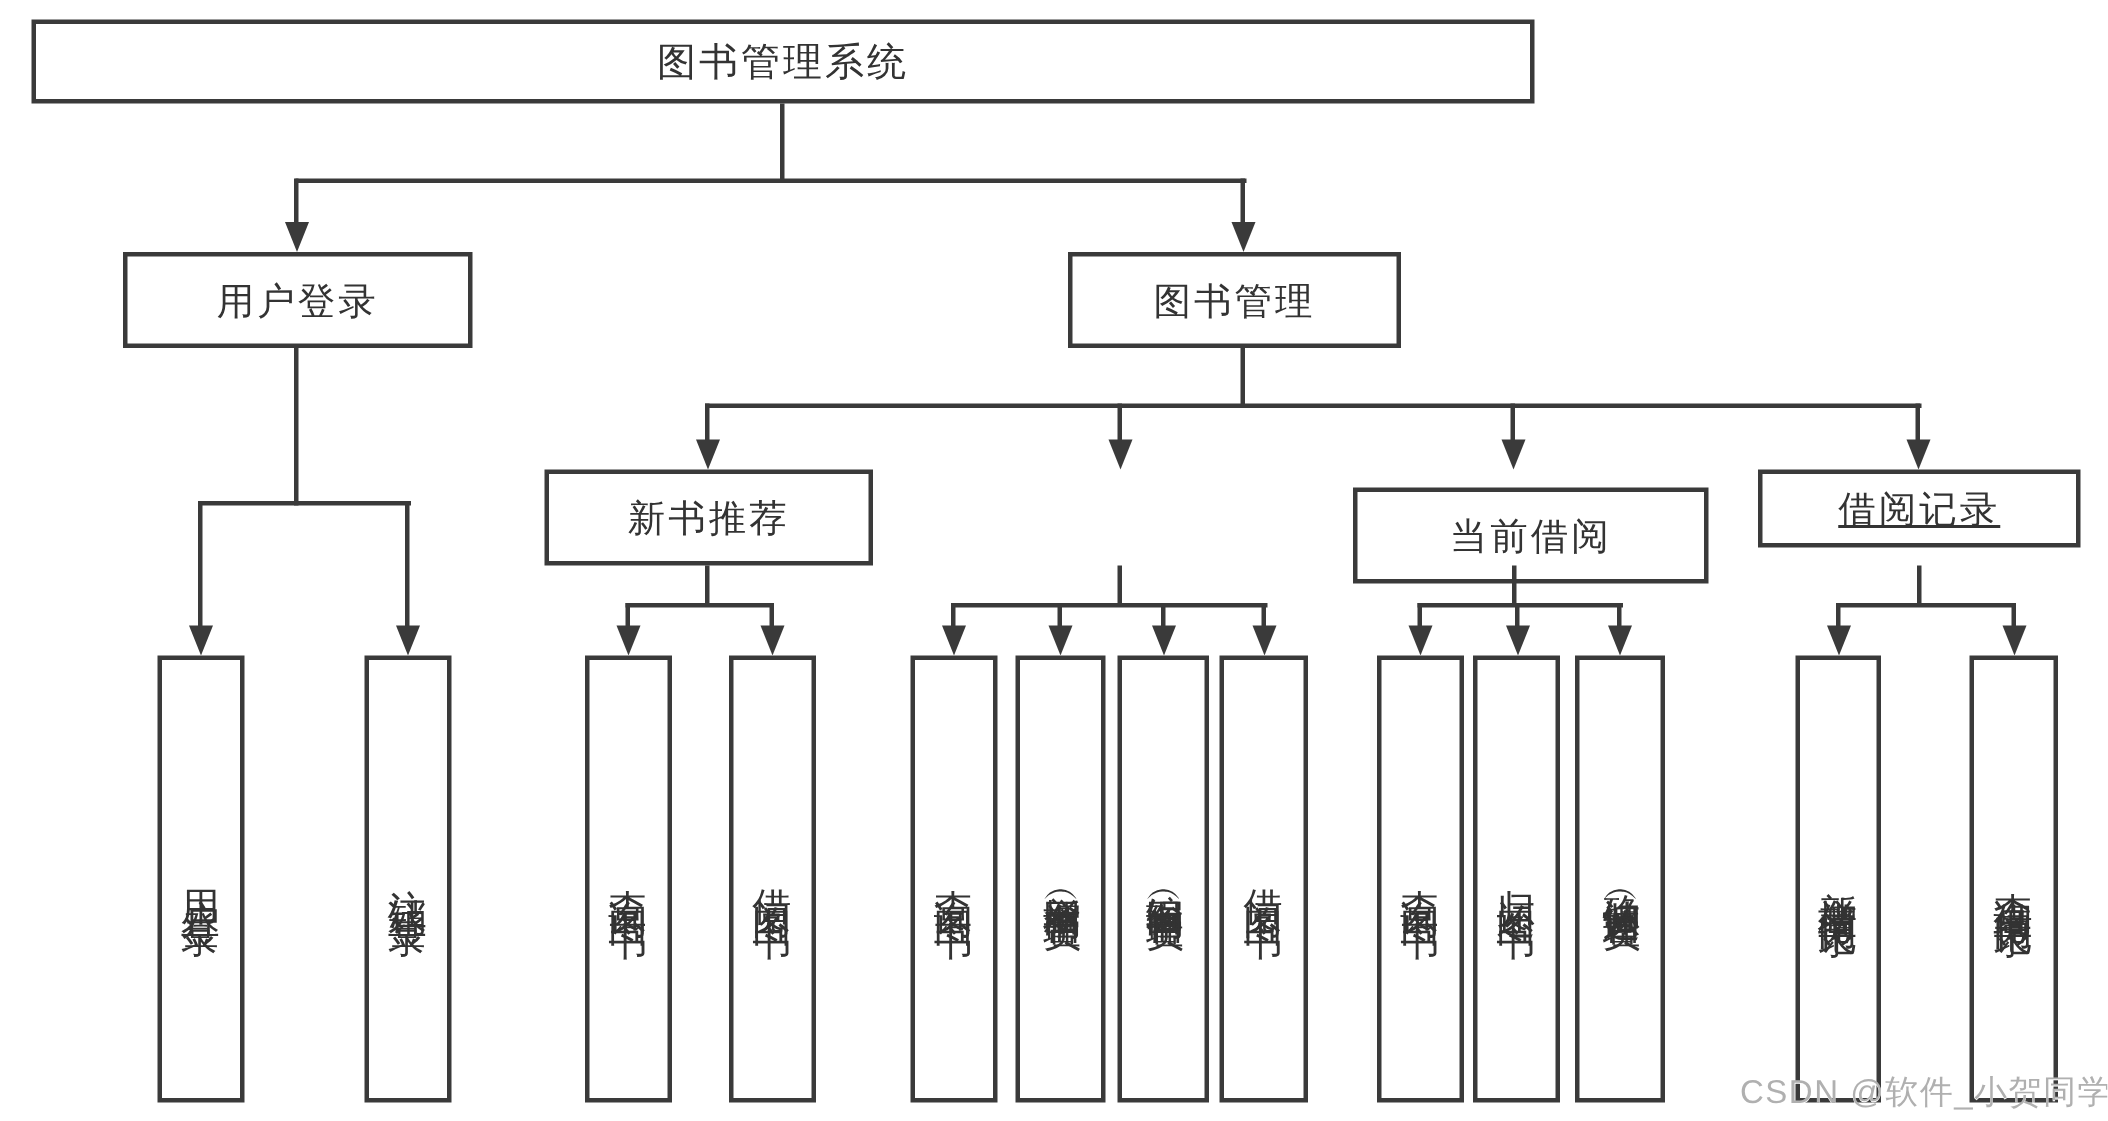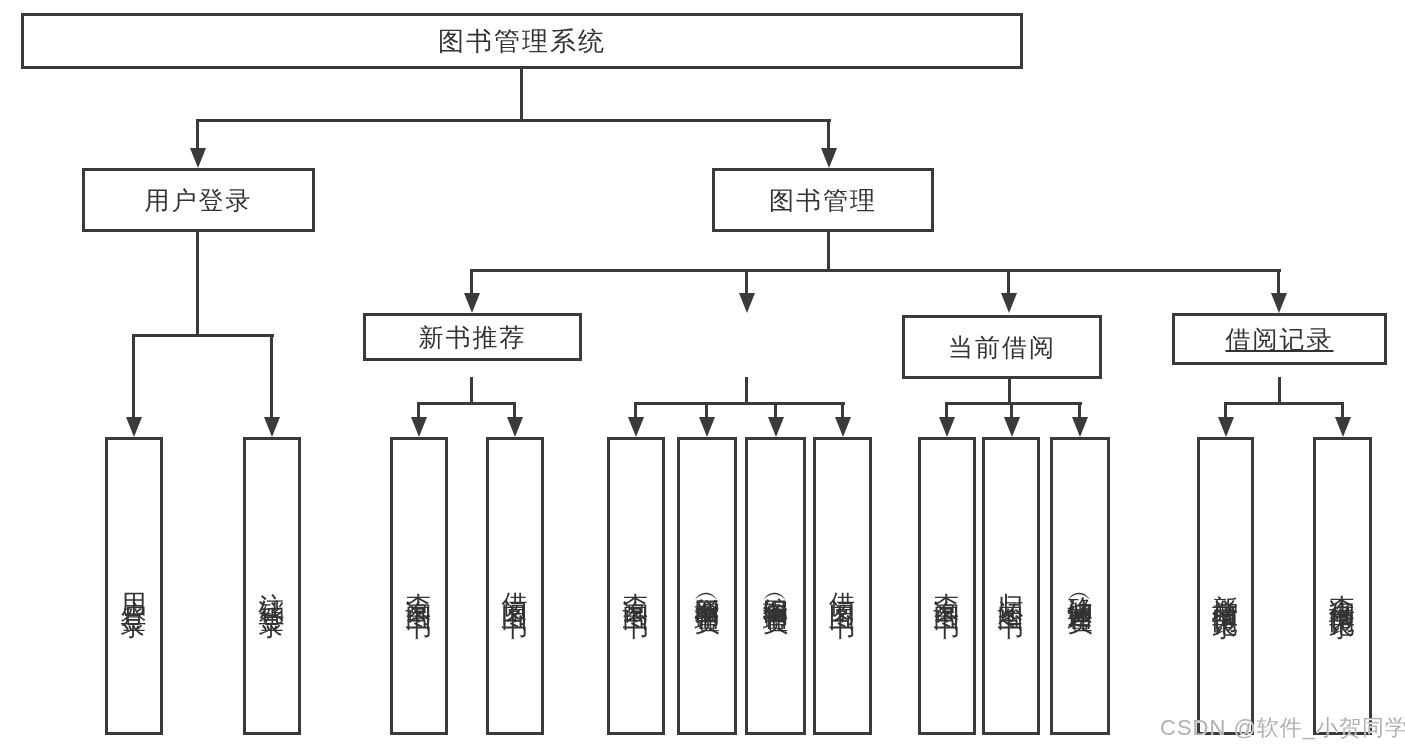--- a/index.html
+++ b/index.html
@@ -97,7 +97,7 @@
   <div class="line" style="left:1277px;top:269px;width:3px;height:26px;"></div>
   <div class="arrow" style="left:1271px;top:293px;"></div>
 
-  <div class="box" style="left:363px;top:313px;width:219px;height:48px;">
+  <div class="box" style="left:363px;top:313px;width:219px;height:64px;">
     <span class="hlabel">新书推荐</span>
   </div>
   <div class="box" style="left:902px;top:315px;width:200px;height:64px;">

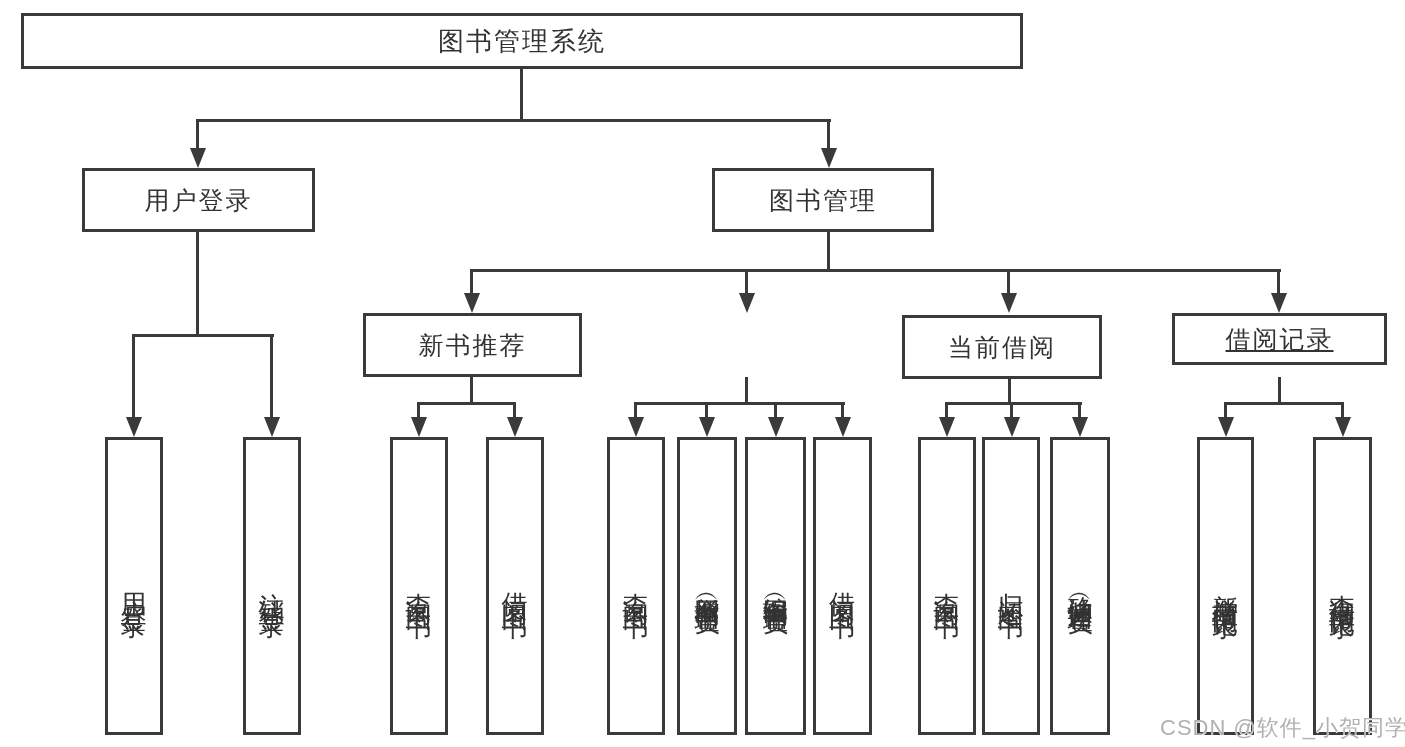--- a/index.html
+++ b/index.html
@@ -100,7 +100,7 @@
   <div class="box" style="left:363px;top:313px;width:219px;height:64px;">
     <span class="hlabel">新书推荐</span>
   </div>
-  <div class="box" style="left:902px;top:315px;width:200px;height:64px;">
+  <div class="box" style="left:902px;top:325px;width:237px;height:64px;">
     <span class="hlabel">当前借阅</span>
   </div>
   <div class="box" style="left:1172px;top:313px;width:215px;height:52px;text-decoration:underline;">

